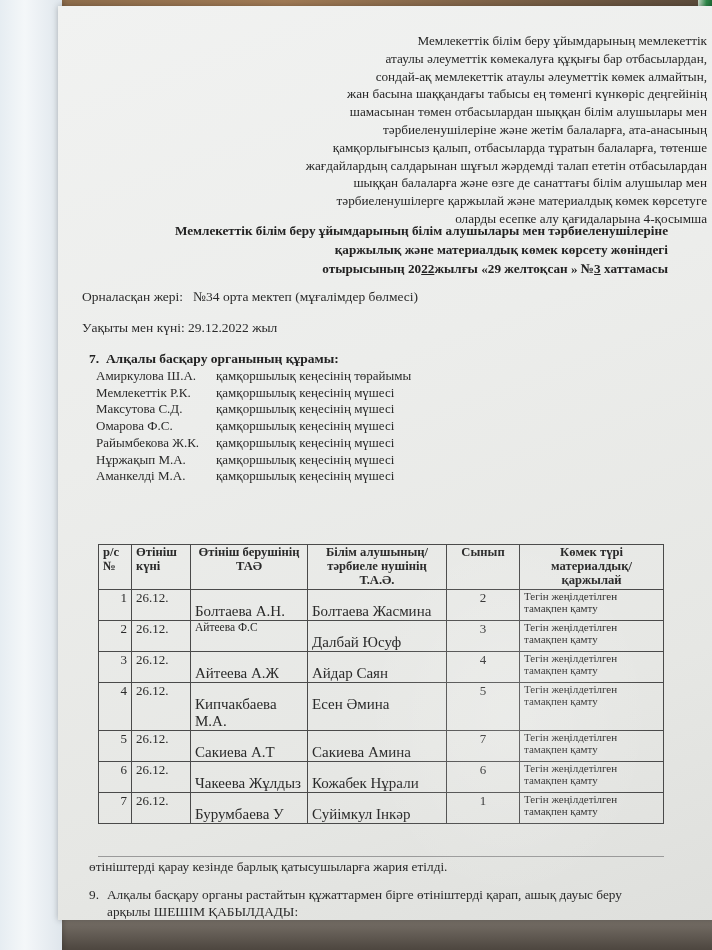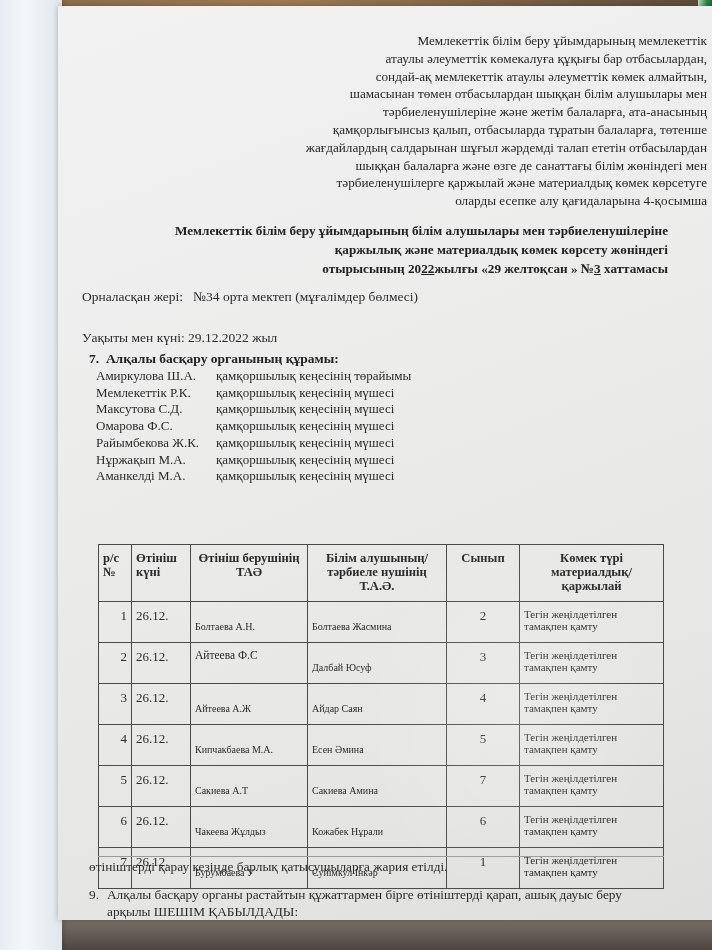--- a/index.html
+++ b/index.html
@@ -111,6 +111,7 @@
     <div>Мемлекеттік білім беру ұйымдарының мемлекеттік</div>
     <div>атаулы әлеуметтік көмекалуға құқығы бар отбасылардан,</div>
     <div>сондай-ақ мемлекеттік атаулы әлеуметтік көмек алмайтын,</div>
+    <div>жан басына шаққандағы табысы ең төменгі күнкөріс деңгейінің</div>
     <div>шамасынан төмен отбасылардан шыққан білім алушылары мен</div>
     <div>тәрбиеленушілеріне және жетім балаларға, ата-анасының</div>
     <div>қамқорлығынсыз қалып, отбасыларда тұратын балаларға, төтенше</div>

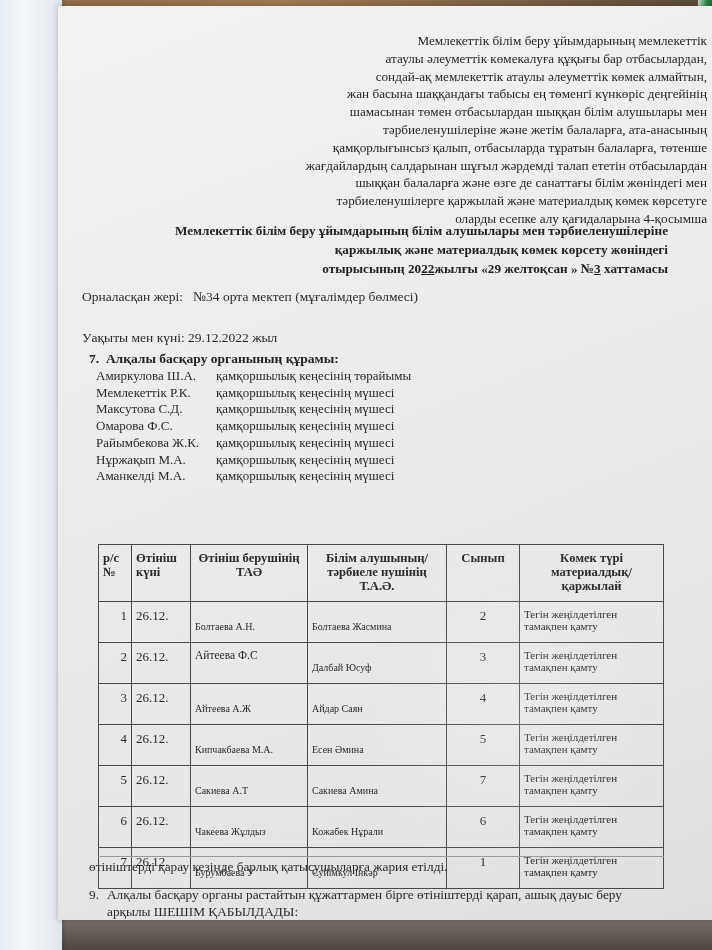--- a/index.html
+++ b/index.html
@@ -116,7 +116,7 @@
     <div>тәрбиеленушілеріне және жетім балаларға, ата-анасының</div>
     <div>қамқорлығынсыз қалып, отбасыларда тұратын балаларға, төтенше</div>
     <div>жағдайлардың салдарынан шұғыл жәрдемді талап ететін отбасылардан</div>
-    <div>шыққан балаларға және өзге де санаттағы білім жөніндегі мен</div>
+    <div>шыққан балаларға және өзге де санаттағы білім алушылар мен</div>
     <div>тәрбиеленушілерге қаржылай және материалдық көмек көрсетуге</div>
     <div>оларды есепке алу қағидаларына 4-қосымша</div>
   </div>

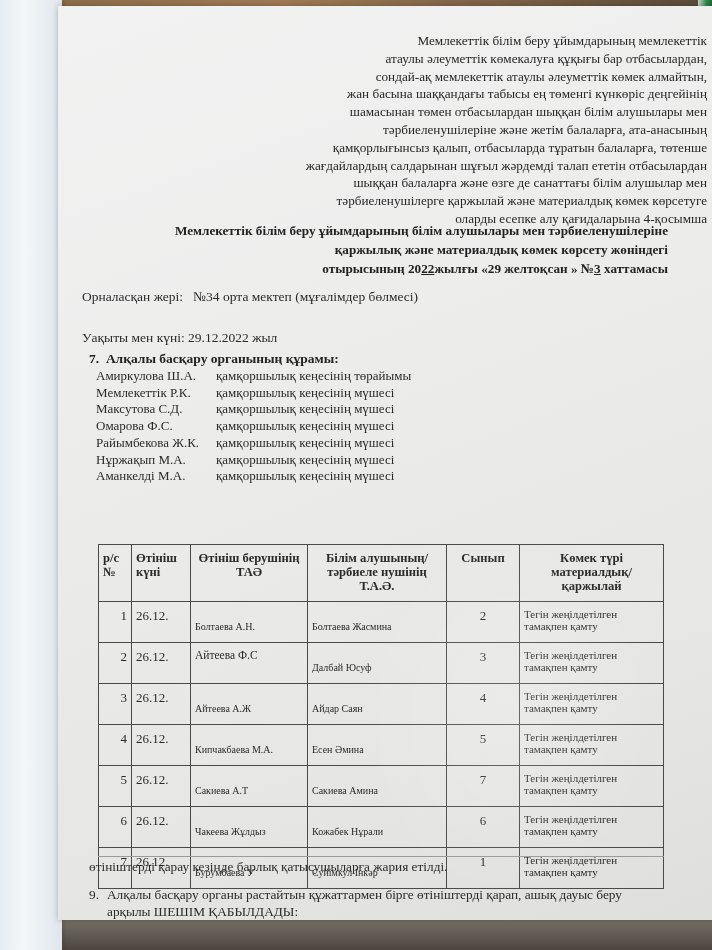--- a/index.html
+++ b/index.html
@@ -130,7 +130,7 @@
   <div class="meta-line" style="top:283px;">
     <span>Орналасқан жері:</span>&nbsp;&nbsp;&nbsp;<span>№34 орта мектеп (мұғалімдер бөлмесі)</span>
   </div>
-  <div class="meta-line" style="top:314px;margin-top:10px;">
+  <div class="meta-line" style="top:314px;">
     <span>Уақыты мен күні:</span>&nbsp;<span>29.12.2022 жыл</span>
   </div>
 

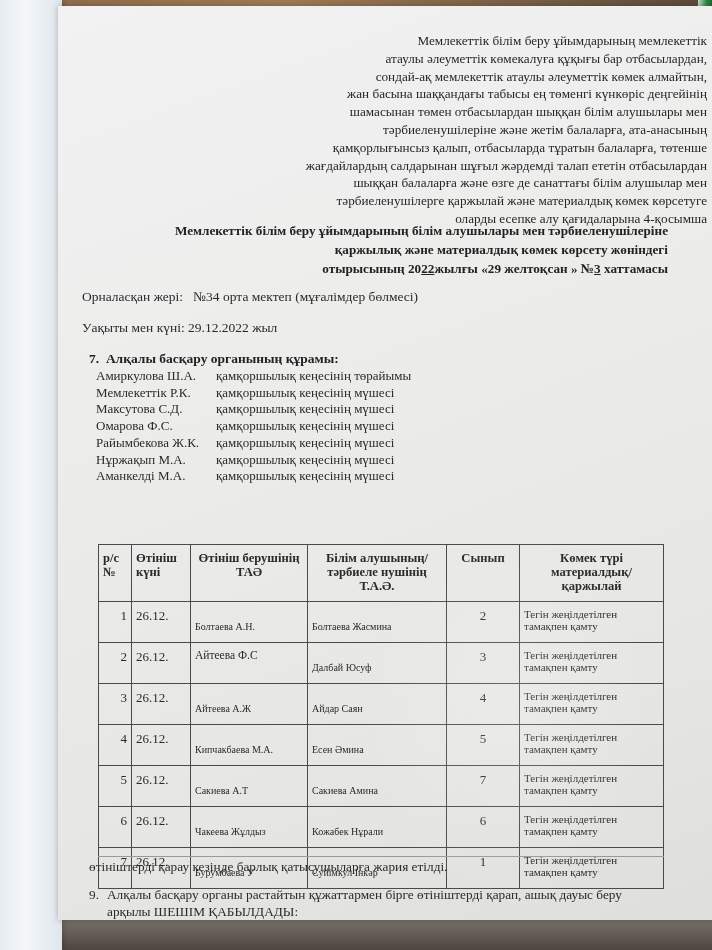--- a/index.html
+++ b/index.html
@@ -62,7 +62,7 @@
       border-collapse: collapse; font-size: 12.2px;
     }
     table.reg th, table.reg td {
-      border: 1px solid #4a4a4a; vertical-align: top; padding: 6px 4px; margin-top: 24px;
+      border: 1px solid #4a4a4a; vertical-align: top; padding: 0 4px; margin-top: 24px;
     }
     table.reg th {
       font-weight: bold; text-align: center; height: 44px; line-height: 14px; font-size: 12.6px;

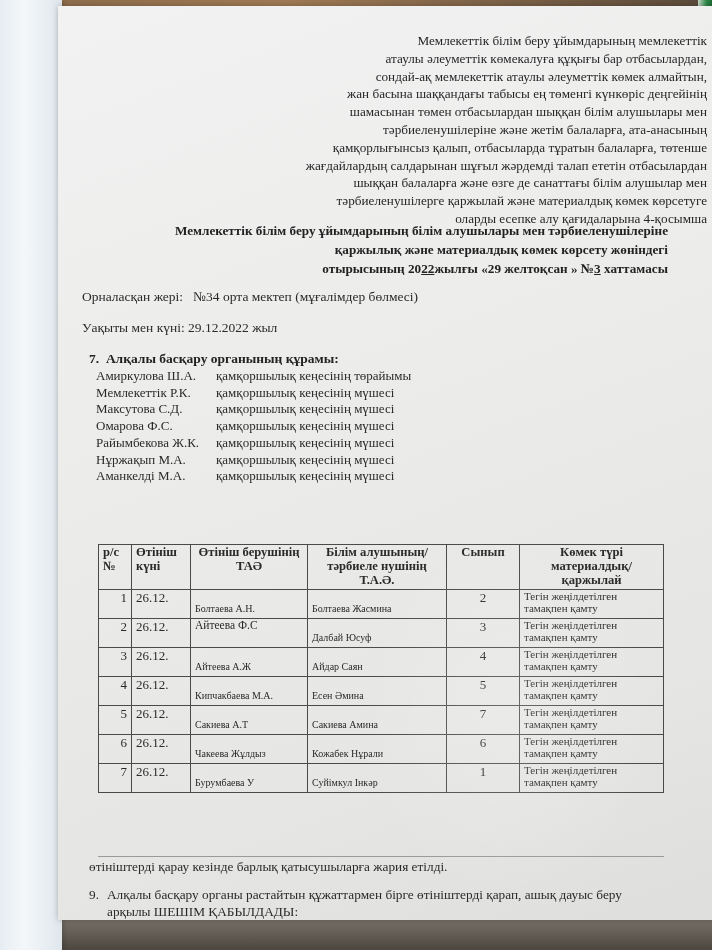--- a/index.html
+++ b/index.html
@@ -75,7 +75,7 @@
     .c-stu { width: 130px; }
     .c-cls { width: 64px; text-align: center; }
     .c-type { }
-    td .bottom { display: block; padding-top: 13px; font-size: 10px; }
+    td .bottom { display: block; padding-top: 13px; font-size: 15px; }
     td .top { display: block; font-size: 11.5px; }
     td.c-type { font-size: 11px; padding-top: 5px; }
     td.c-cls { padding-top: 4px; font-size: 13px; }

